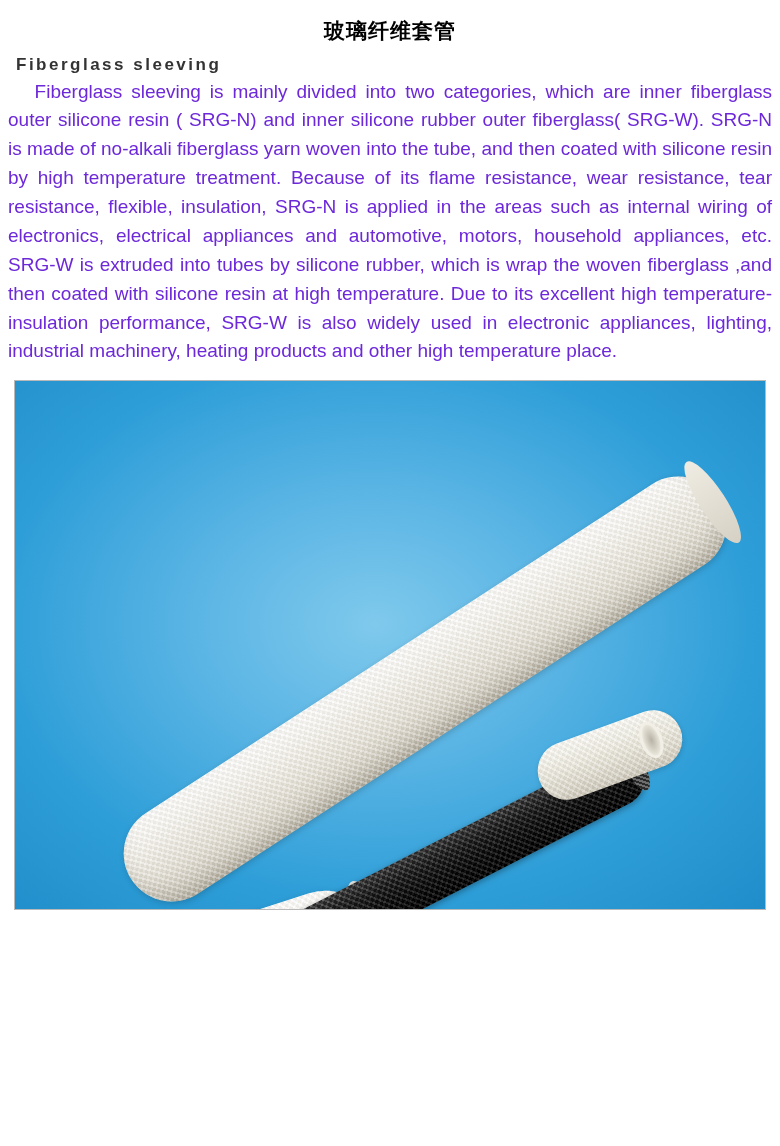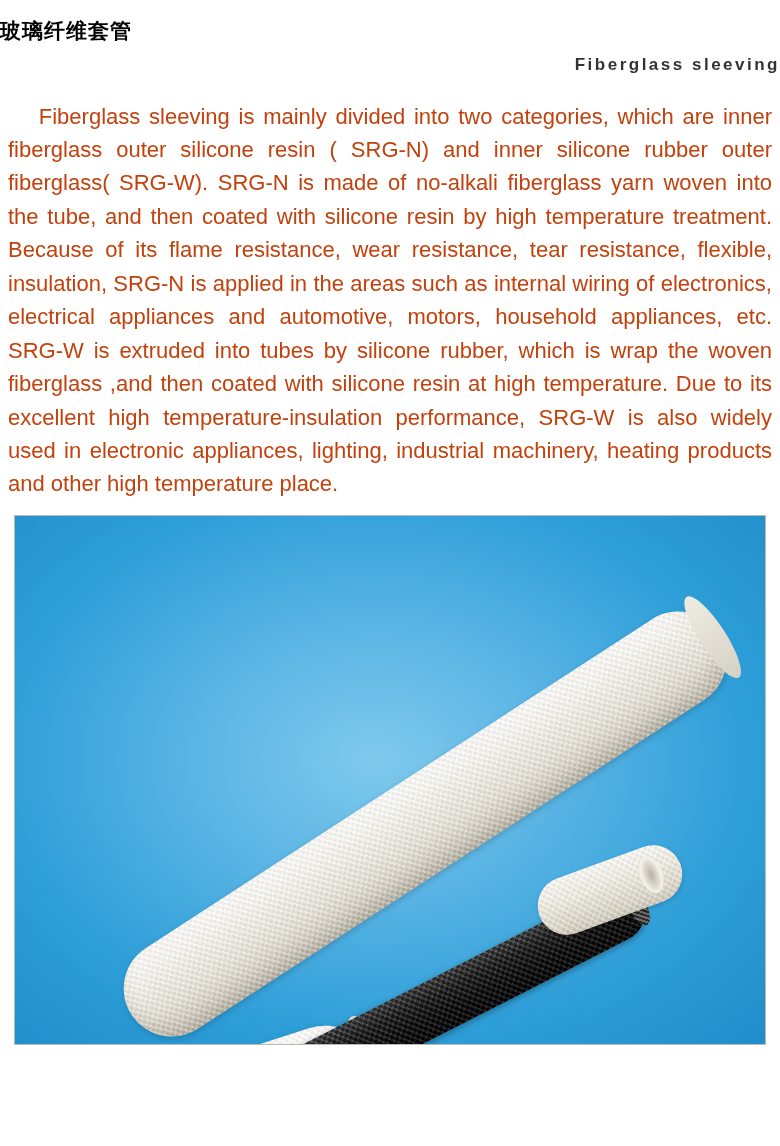--- a/index.html
+++ b/index.html
@@ -21,7 +21,7 @@
     box-sizing: border-box;
   }
   .title-cn {
-    text-align: left;
+    text-align: center;
     font-size: 21px;
     font-weight: bold;
     color: #000000;

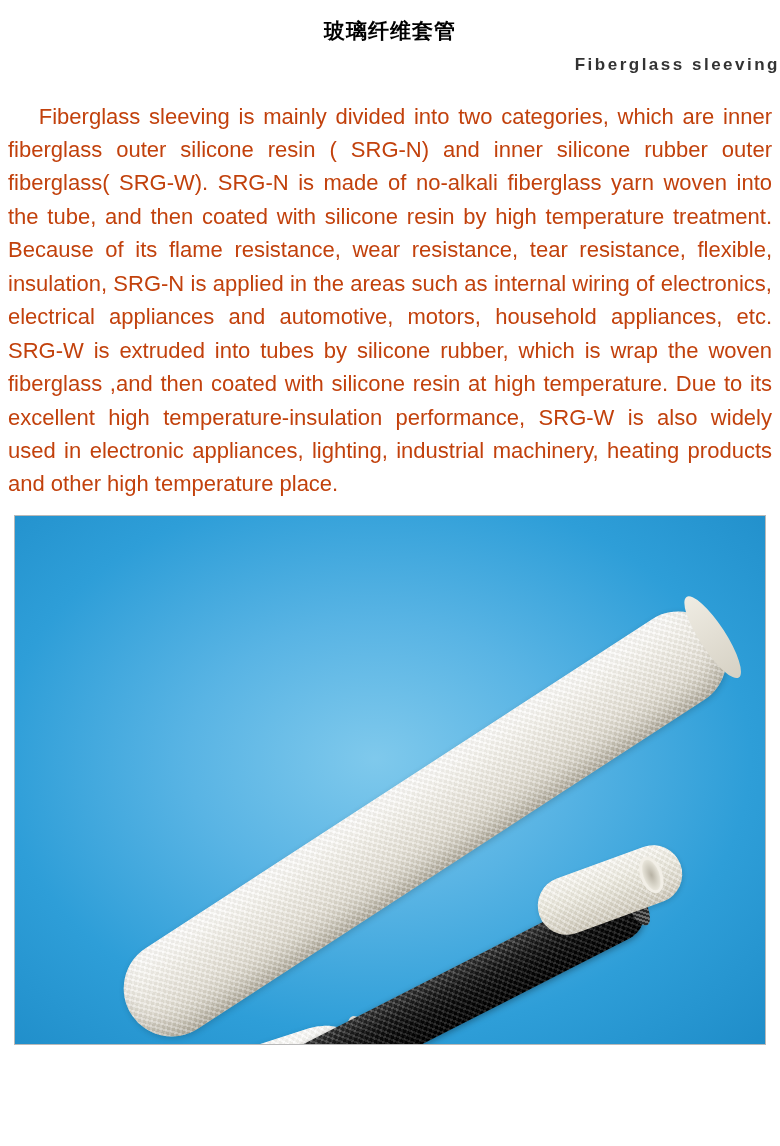--- a/index.html
+++ b/index.html
@@ -30,7 +30,7 @@
     line-height: 1.2;
   }
   .title-en {
-    text-align: right;
+    text-align: left;
     font-size: 17px;
     color: #333333;
     letter-spacing: 2.5px;

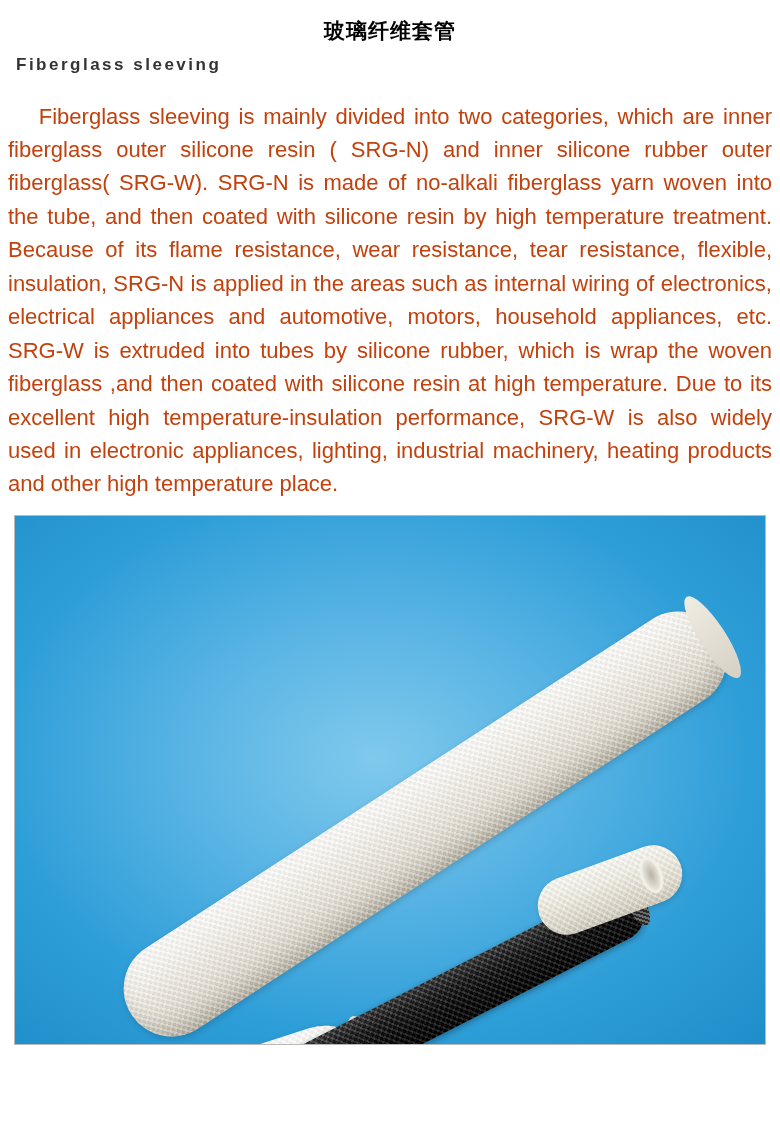--- a/index.html
+++ b/index.html
@@ -49,12 +49,12 @@
     letter-spacing: 0.5px;
   }
   .body-en {
-    margin: 24px 8px 0 8px;
-    font-size: 22px;
+    margin: 2px 8px 0 8px;
+    font-size: 19px;
     line-height: 1.52;
     text-align: justify;
     text-align-last: left;
-    color: #c2410c;
+    color: #6d28d9;
     text-indent: 1.4em;
   }
   .figure {

